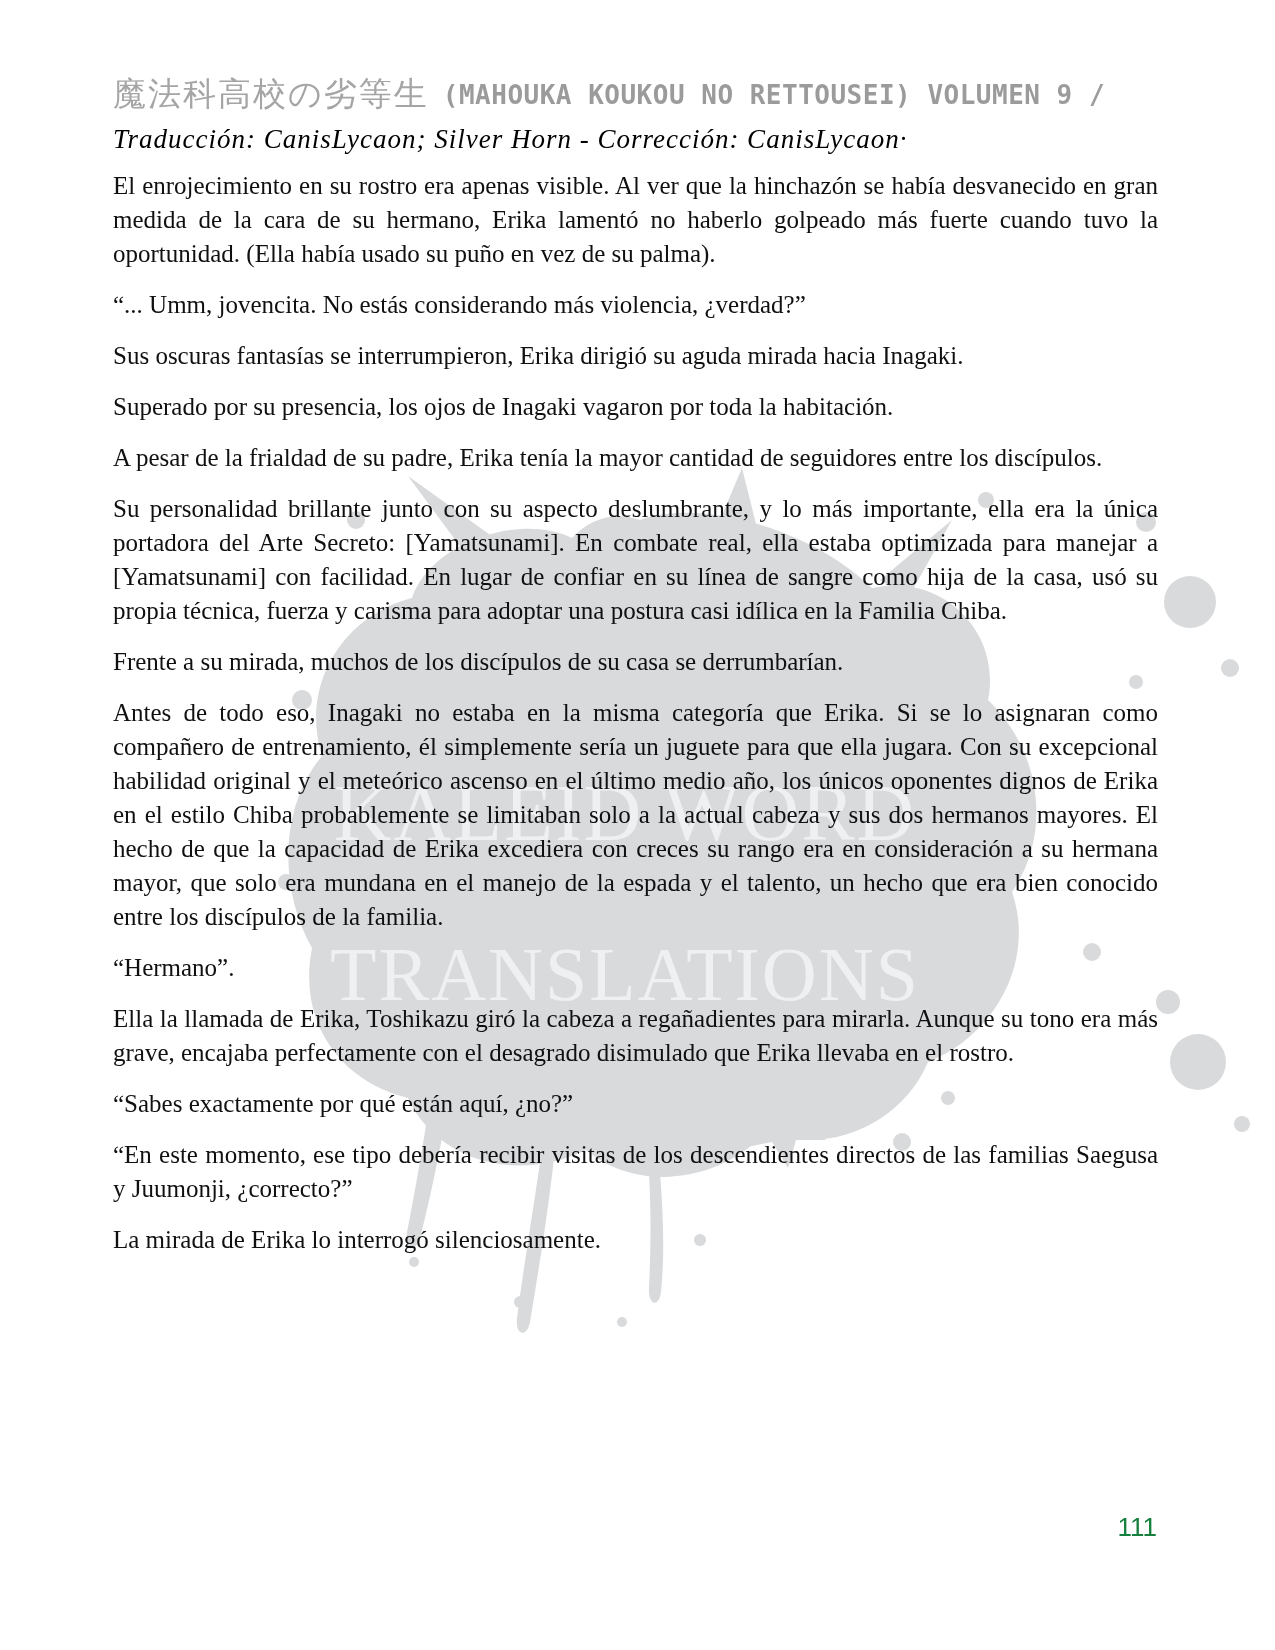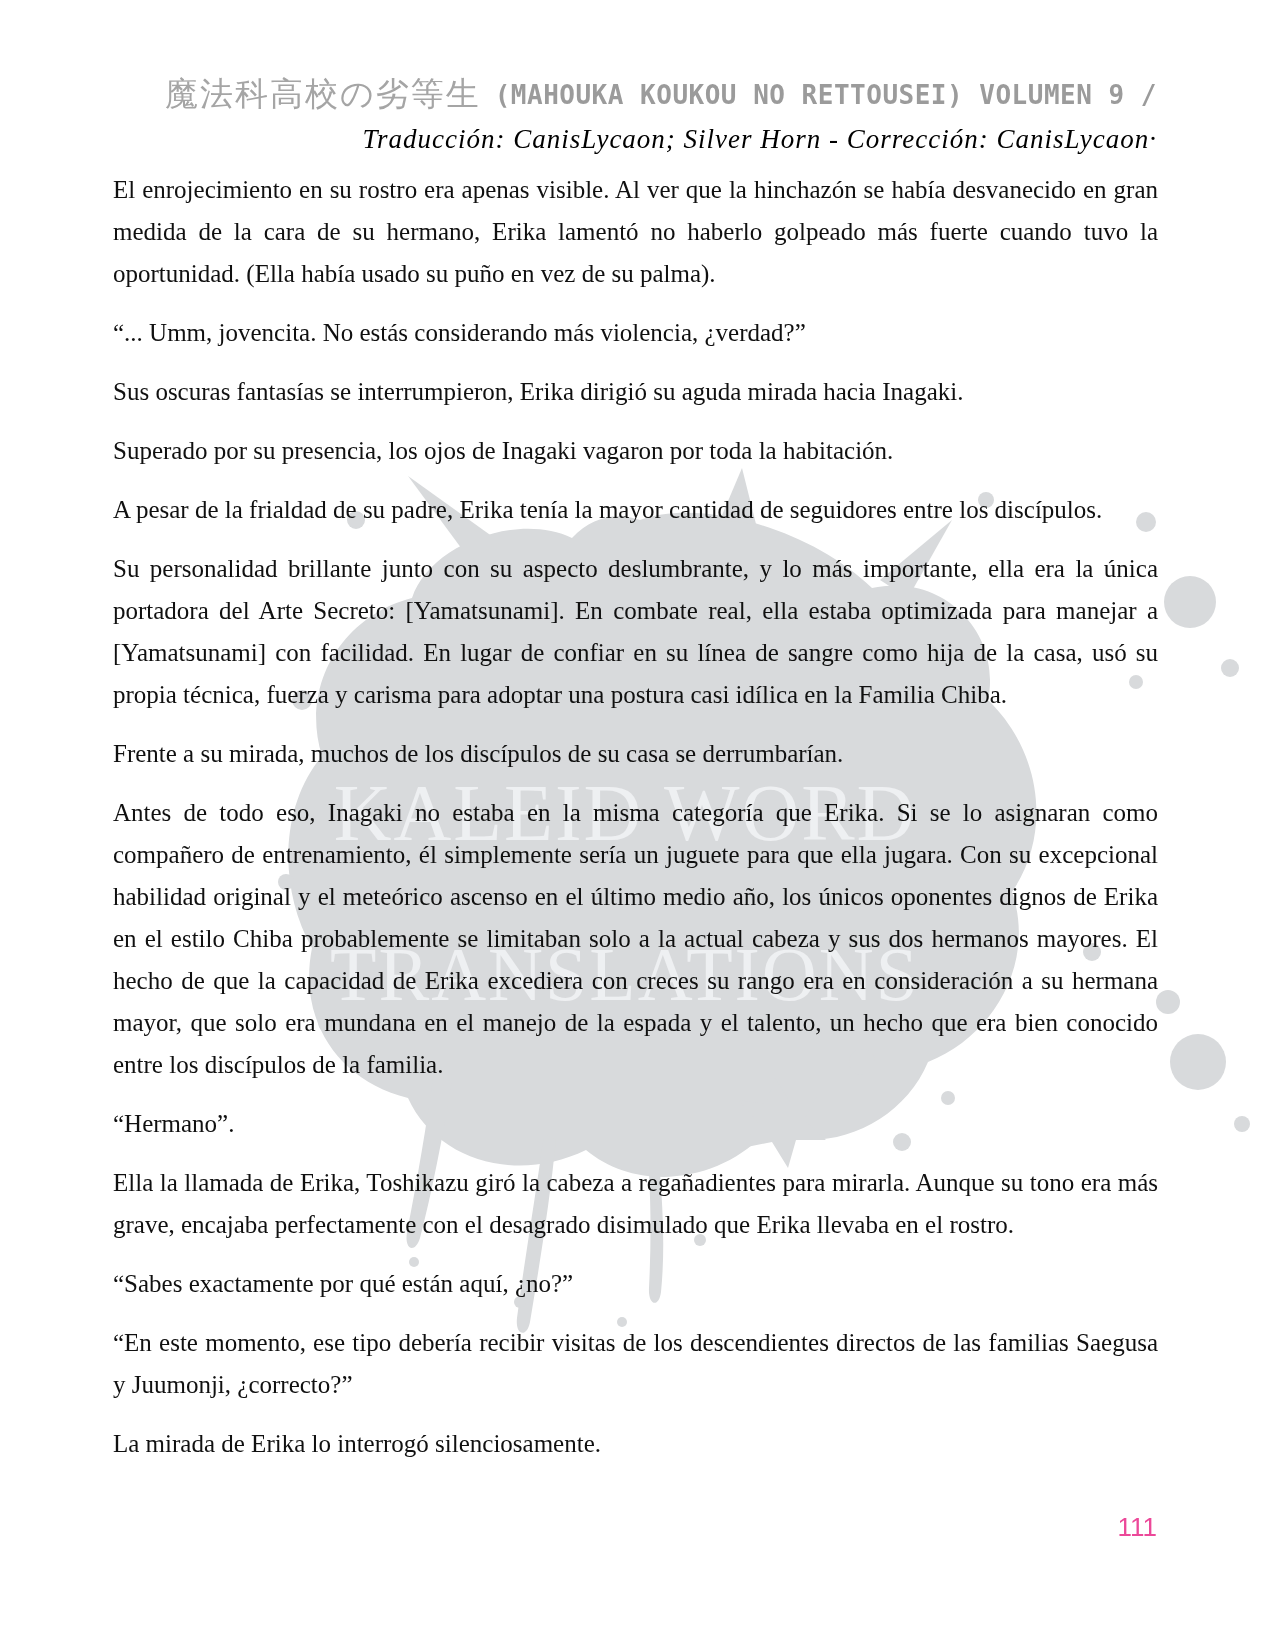--- a/index.html
+++ b/index.html
@@ -30,7 +30,7 @@
   
   .header {
     position: absolute; top: 72px; right: 118px; left: 113px;
-    text-align: right;
+    text-align: left;
     z-index: 2;
     white-space: nowrap;
   }

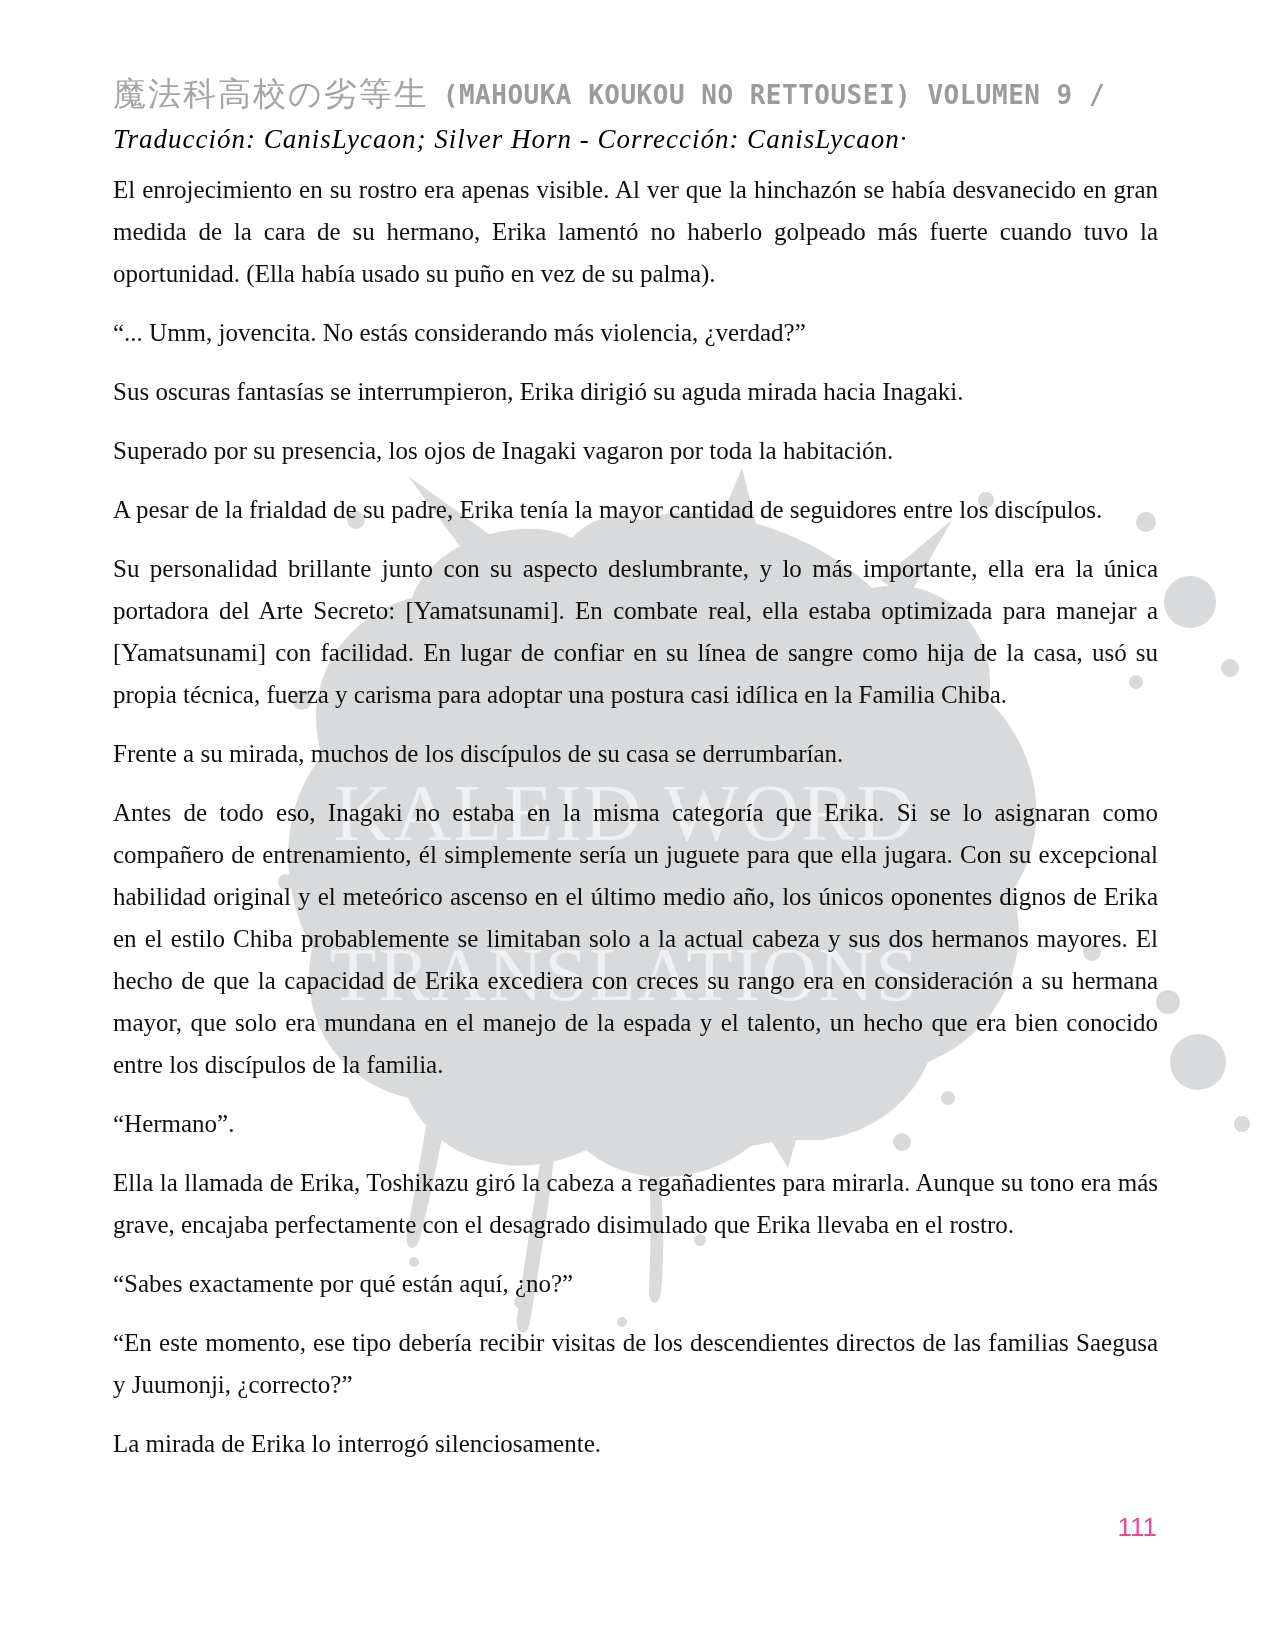--- a/index.html
+++ b/index.html
@@ -67,7 +67,7 @@
   .para {
     margin: 0 0 17px 0;
     font-size: 25px;
-    line-height: 42px;
+    line-height: 34px;
     text-align: justify;
     color: #101010;
   }

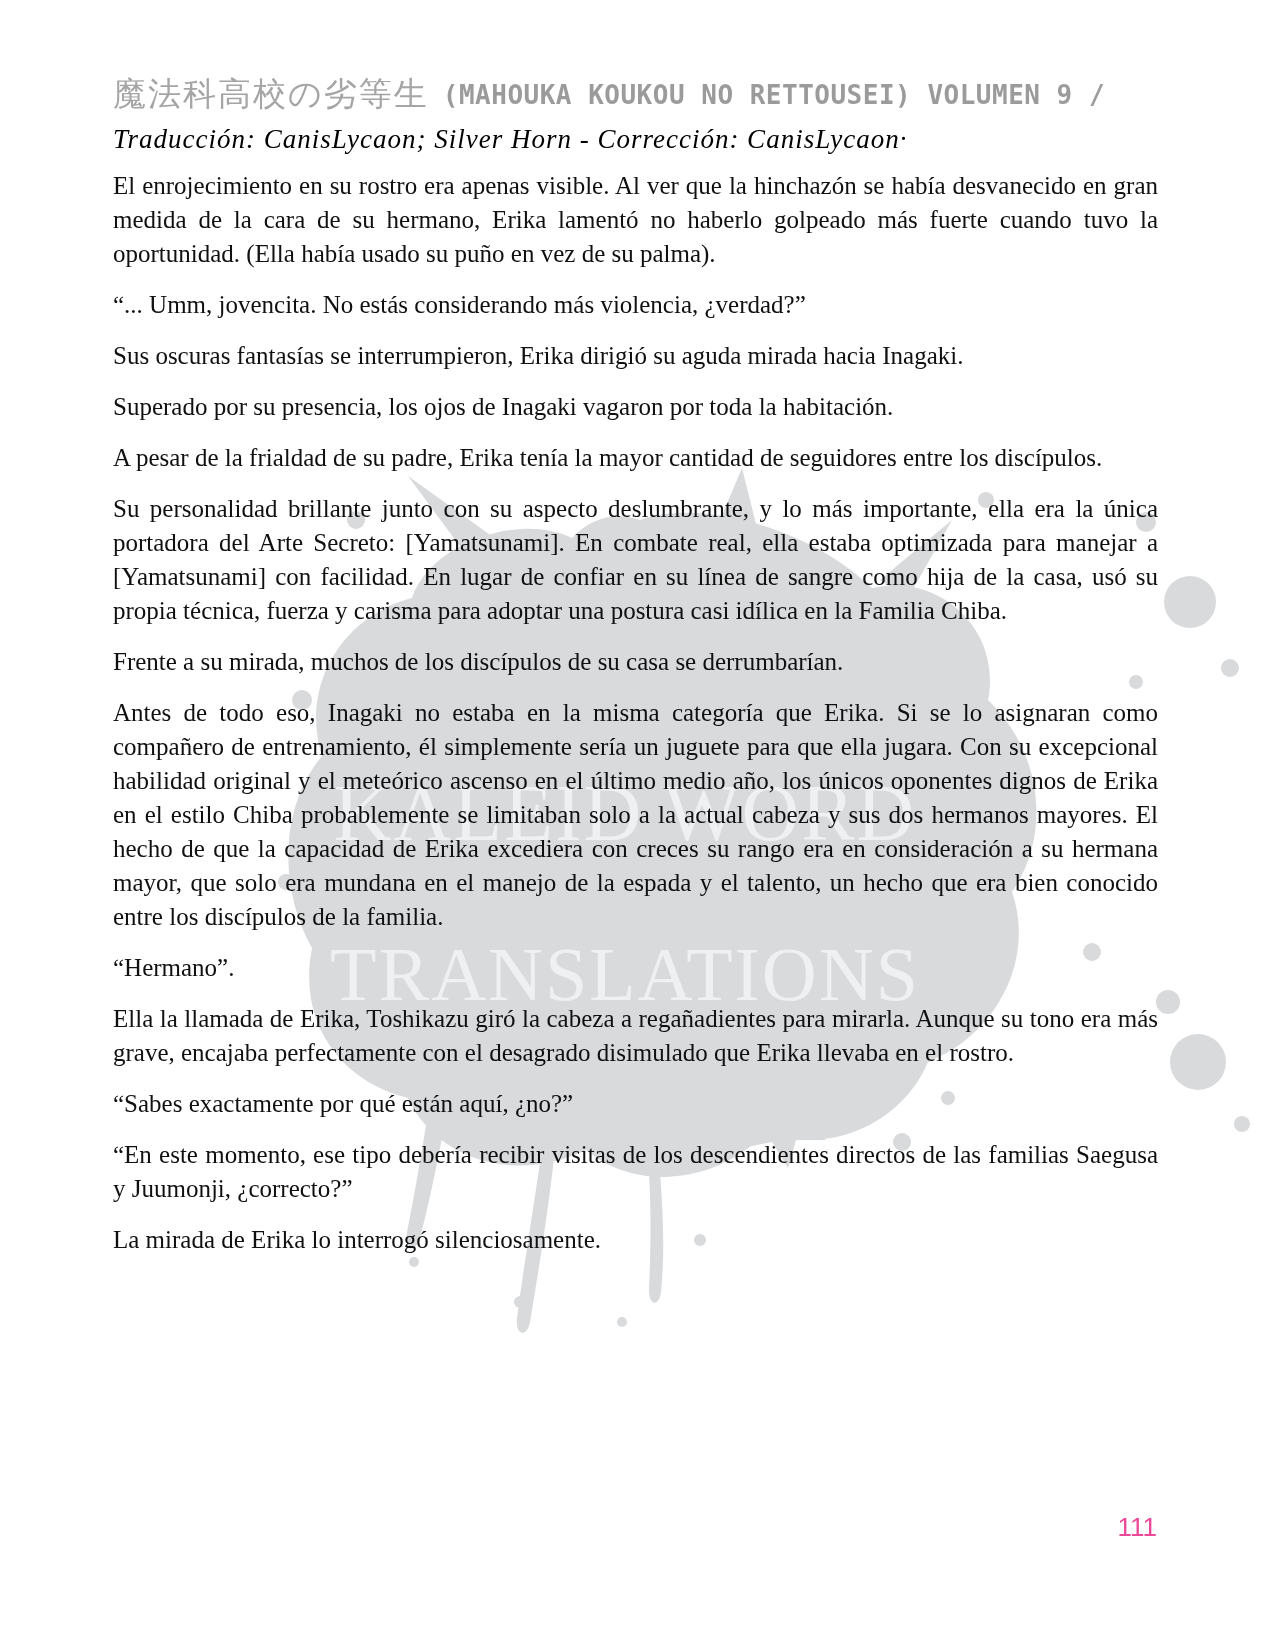--- a/index.html
+++ b/index.html
@@ -77,7 +77,7 @@
     position: absolute; top: 1512px; right: 118px;
     font-family: "Liberation Sans", sans-serif;
     font-size: 26px;
-    color: #ec4899;
+    color: #15803d;
     z-index: 2;
   }
 </style>

